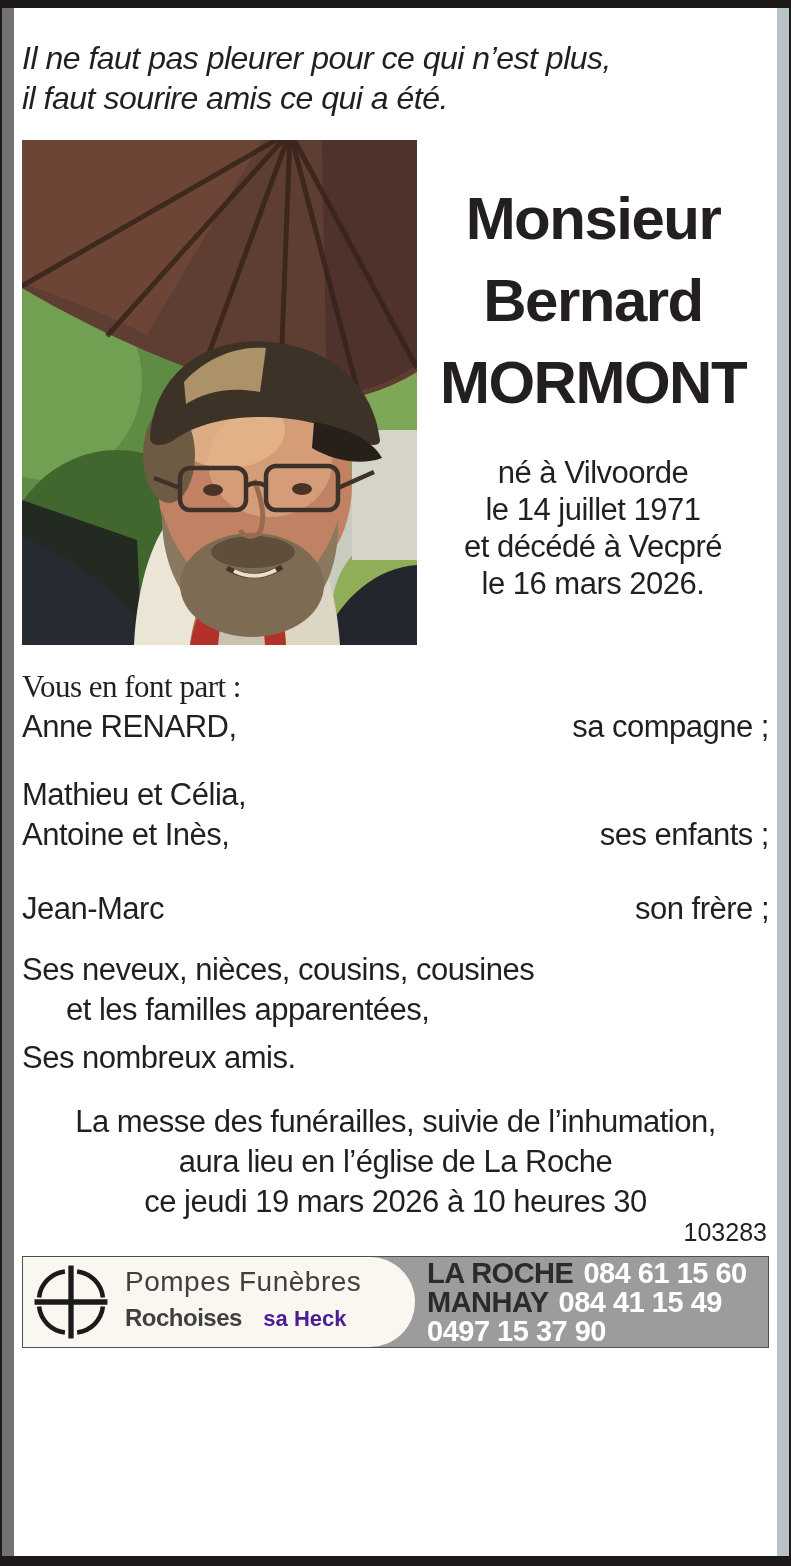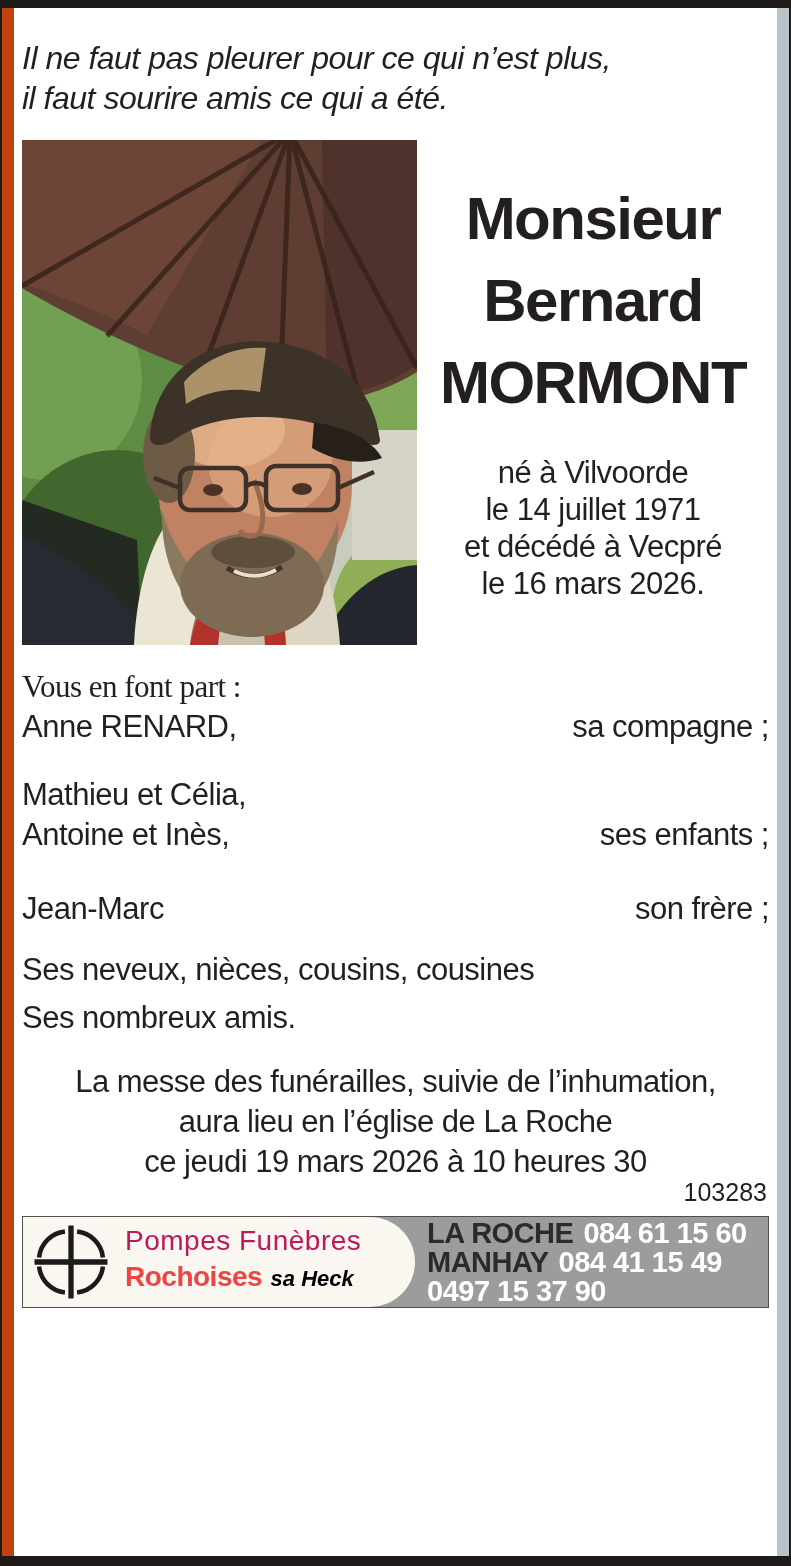--- a/index.html
+++ b/index.html
@@ -20,7 +20,7 @@
   .strips {
     width: 100%;
     height: 100%;
-    border-left: 12px solid #c2410c;
+    border-left: 12px solid #737373;
     border-right: 12px solid #b8c3c8;
     padding: 0 8px;
     overflow: hidden;

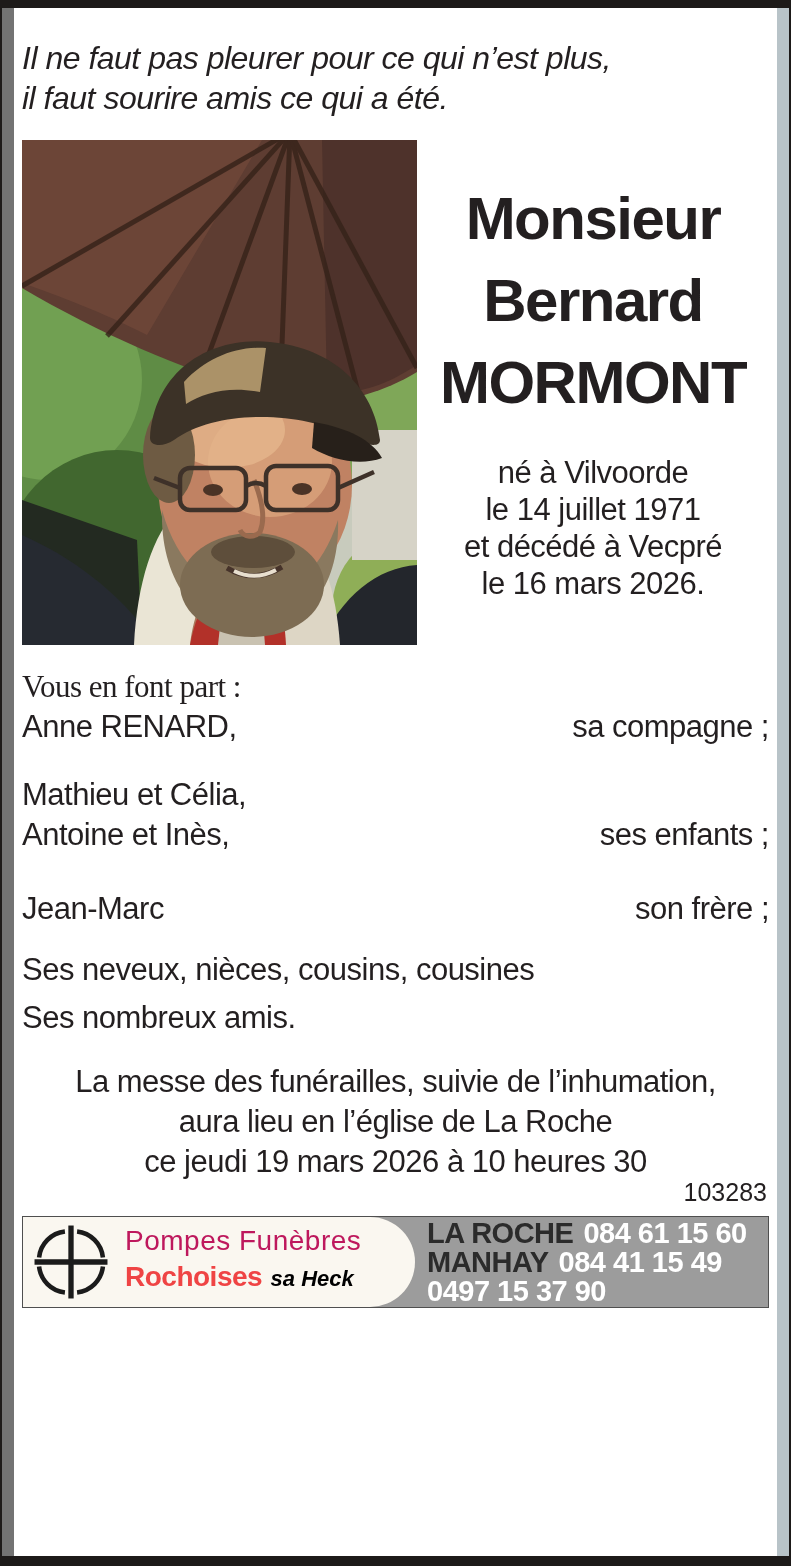--- a/index.html
+++ b/index.html
@@ -252,6 +252,7 @@
 
       <div class="family-block">
         <div class="row">Ses neveux, nièces, cousins, cousines</div>
+        <div class="row indent">et les familles apparentées,</div>
       </div>
       <div class="row friends">Ses nombreux amis.</div>
 

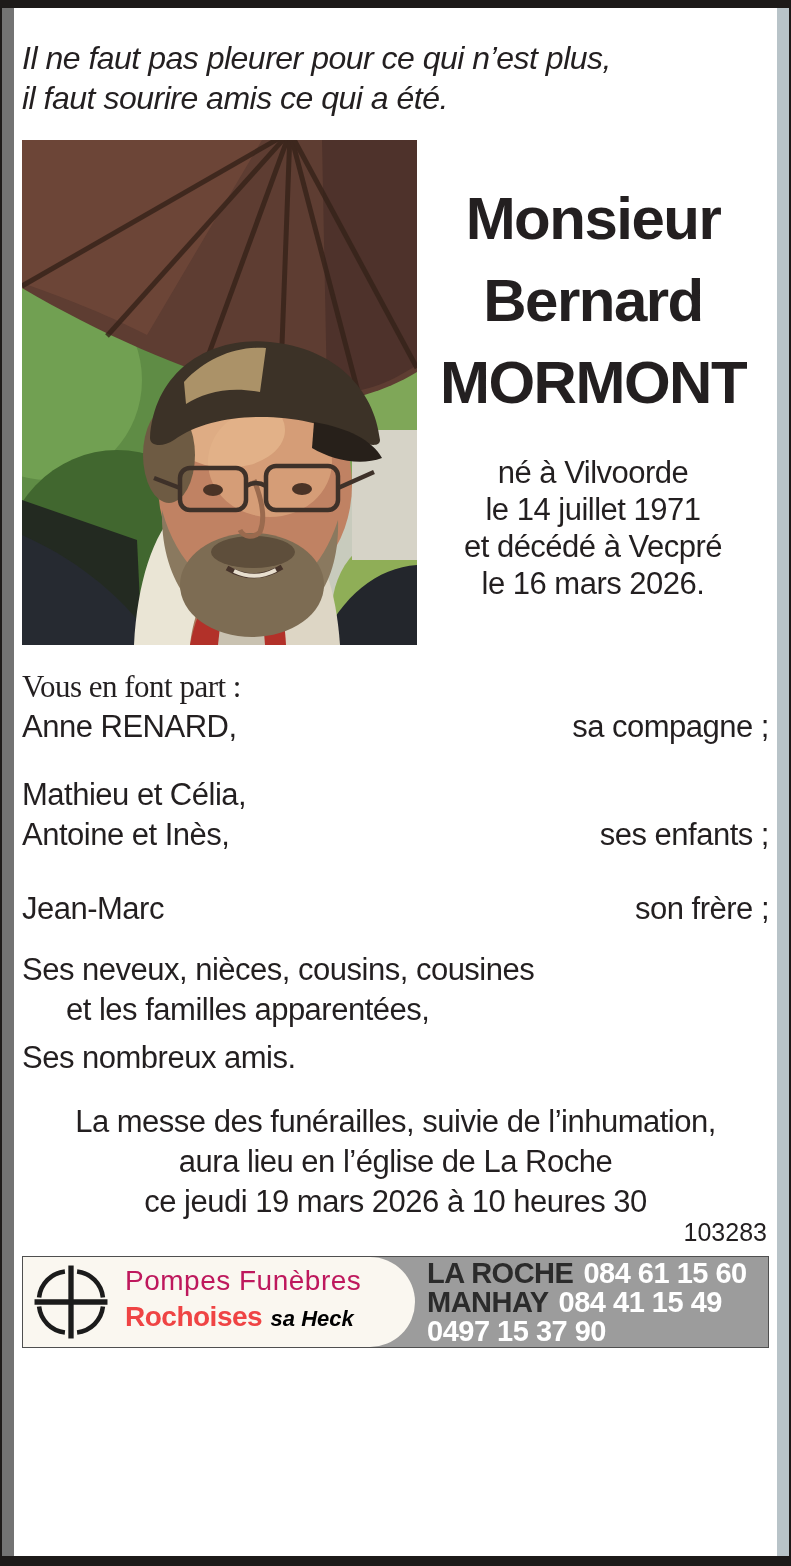--- a/index.html
+++ b/index.html
@@ -107,7 +107,7 @@
   .fh-line1 {
     font-size: 28px;
     line-height: 34px;
-    color: #be185d;
+    color: #404040;
     letter-spacing: 0.5px;
   }
   .fh-line2 { line-height: 38px; }

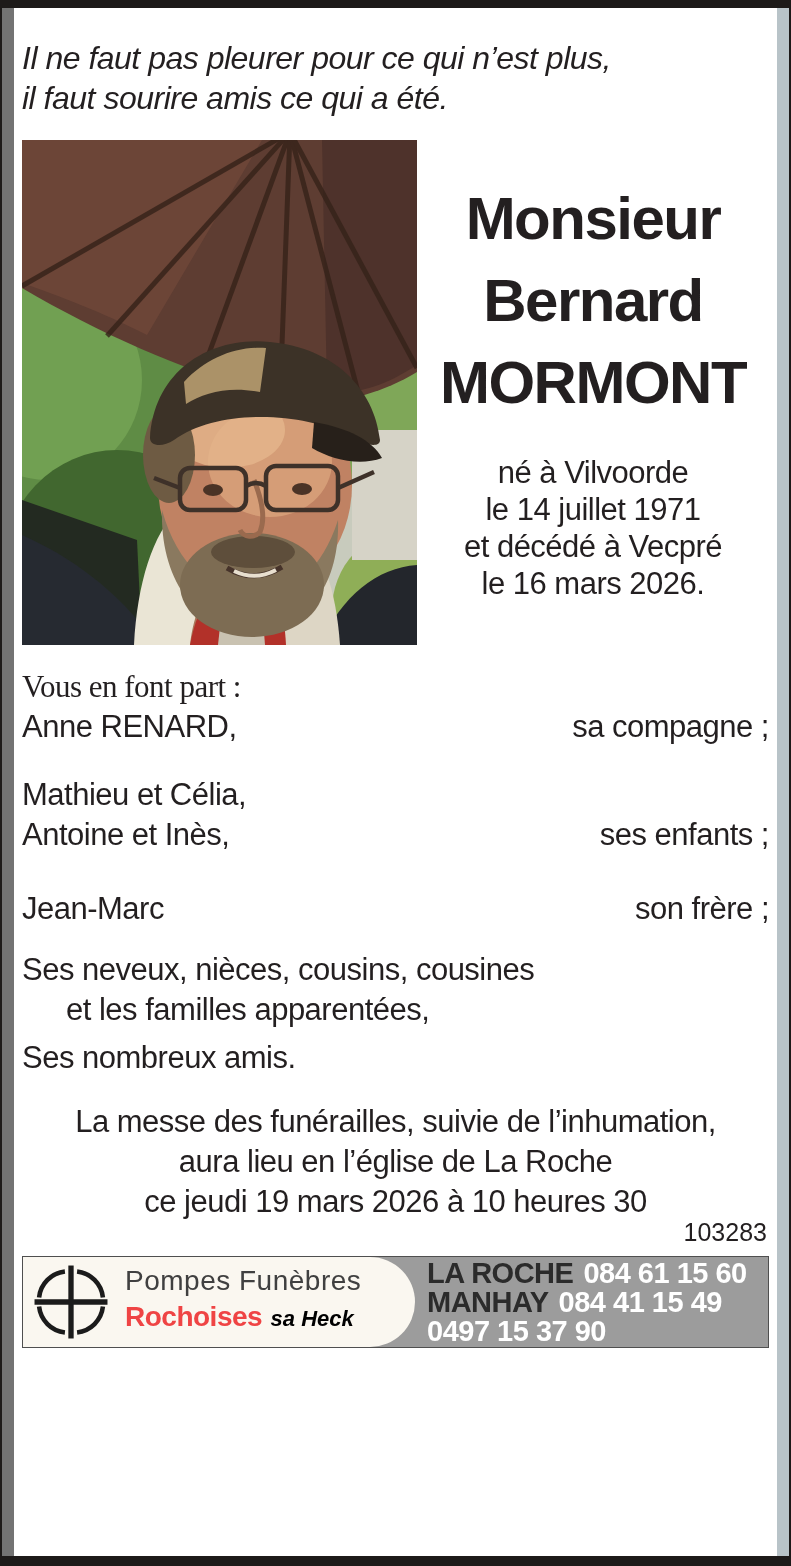--- a/index.html
+++ b/index.html
@@ -112,9 +112,9 @@
   }
   .fh-line2 { line-height: 38px; }
   .fh-main {
-    font-size: 28px;
+    font-size: 24px;
     font-weight: bold;
-    color: #ef4444;
+    color: #404040;
     letter-spacing: -0.5px;
   }
   .fh-suffix {

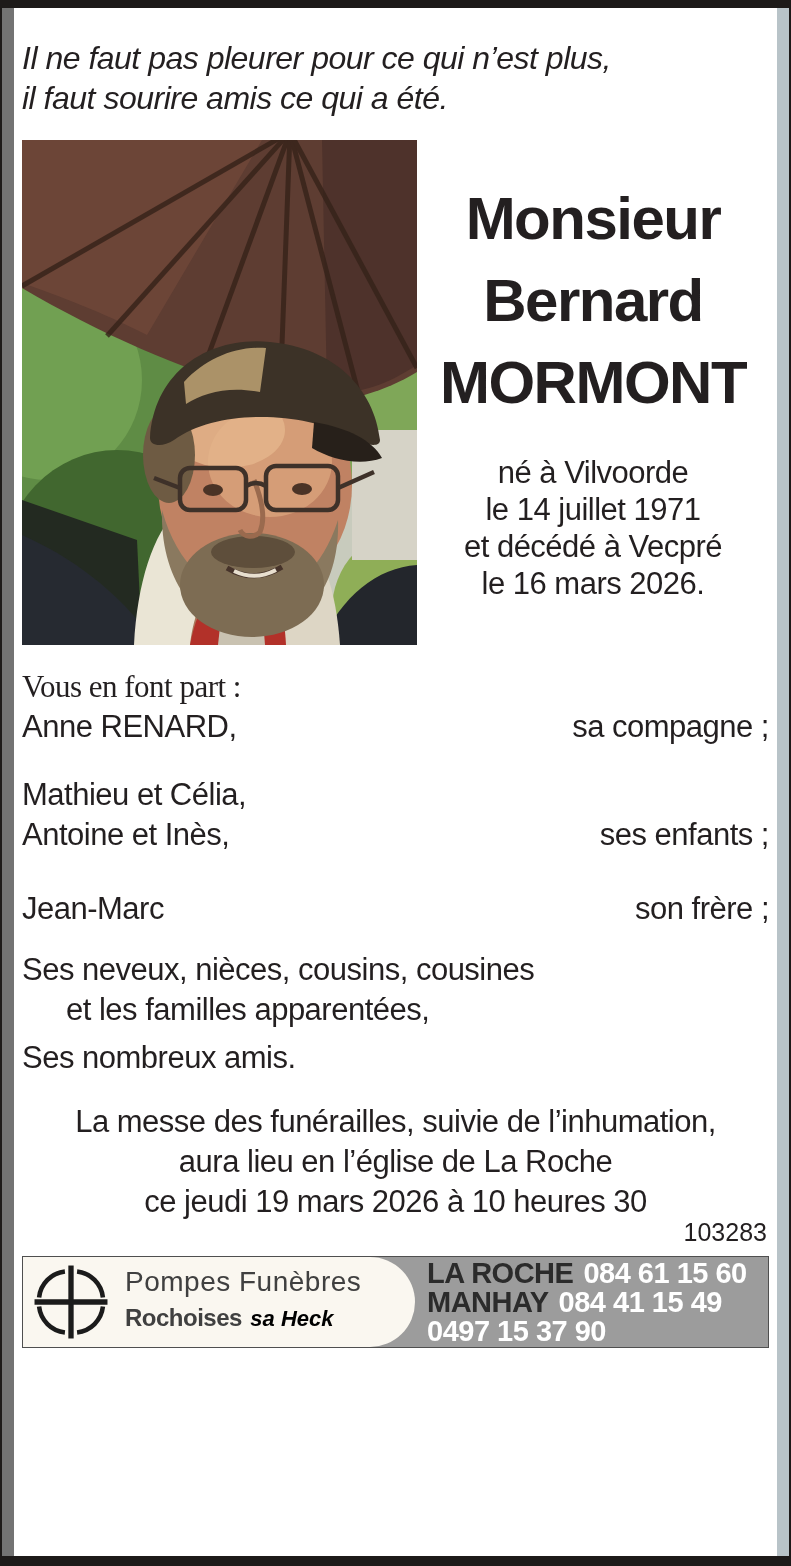--- a/index.html
+++ b/index.html
@@ -120,9 +120,8 @@
   .fh-suffix {
     font-size: 22px;
     font-weight: bold;
-    color: #000000;
-    margin-left: 4px;
-    font-style: italic;
+    color: #4c1d95;
+    margin-left: 17px;
   }
   .footer-right {
     position: absolute;

